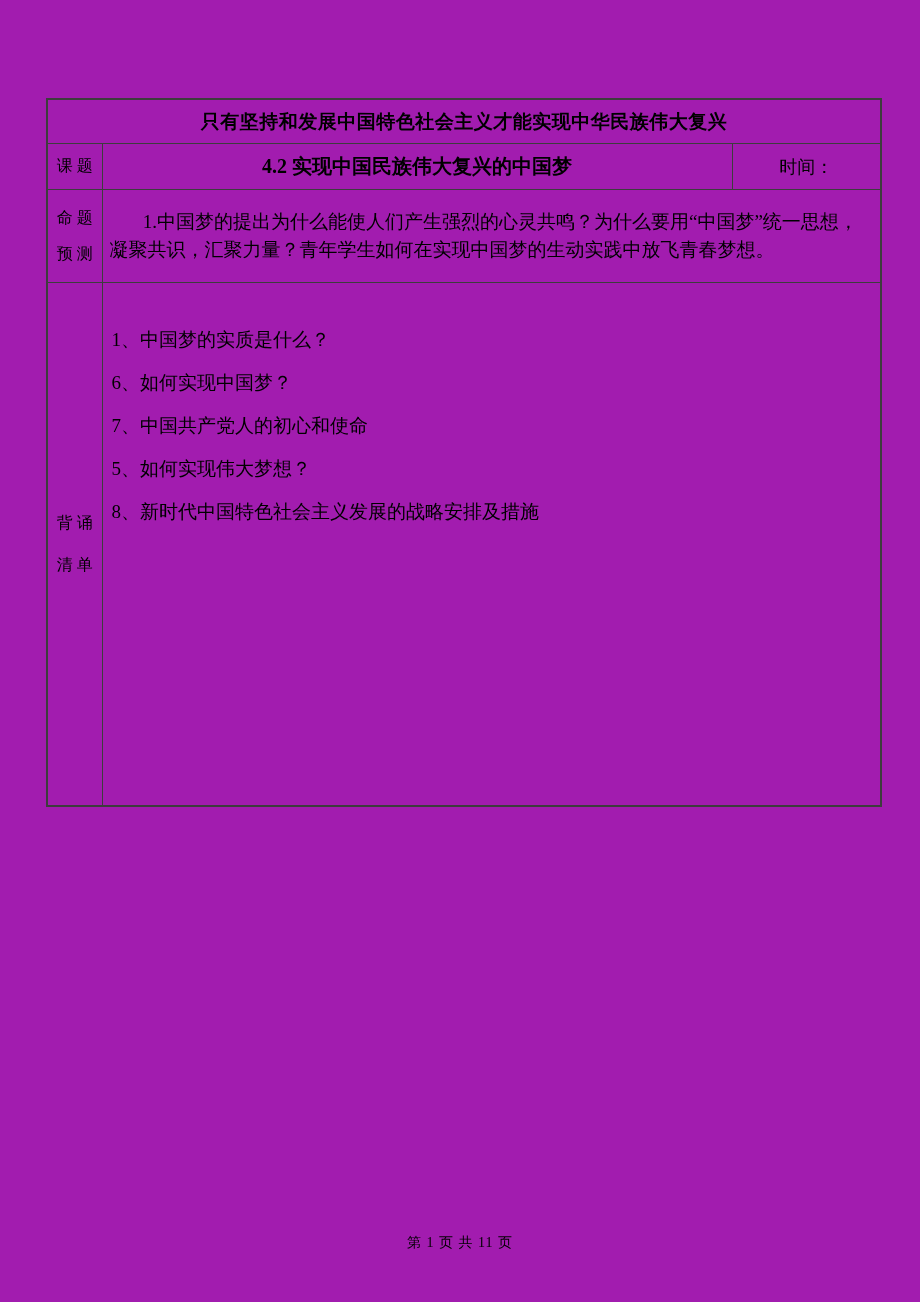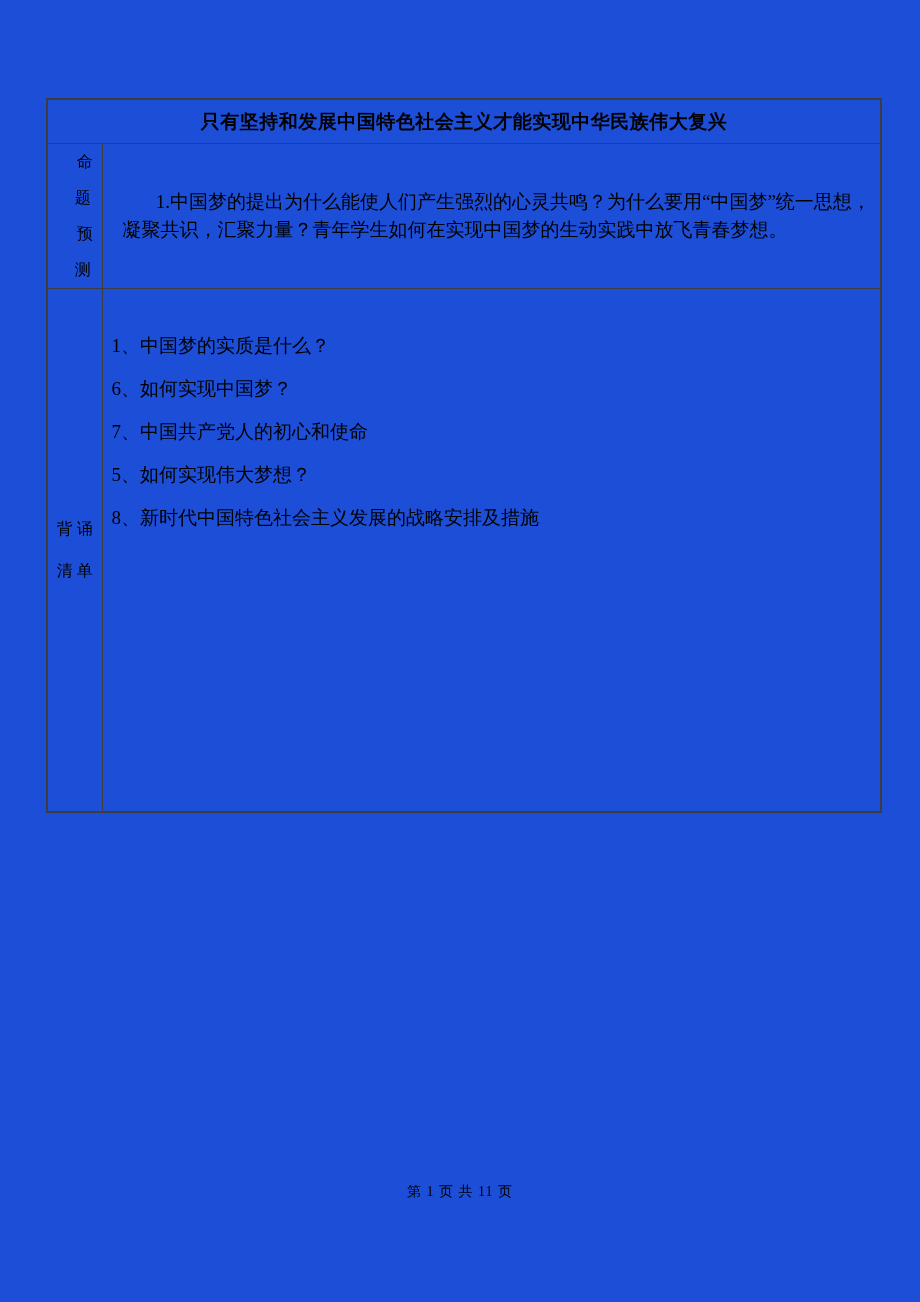--- a/index.html
+++ b/index.html
@@ -17,7 +17,7 @@
   .page {
     position: absolute;
     inset: 0;
-    background: #1d4ed8;
+    background: #a21caf;
     overflow: hidden;
   }
   table.doc-table {

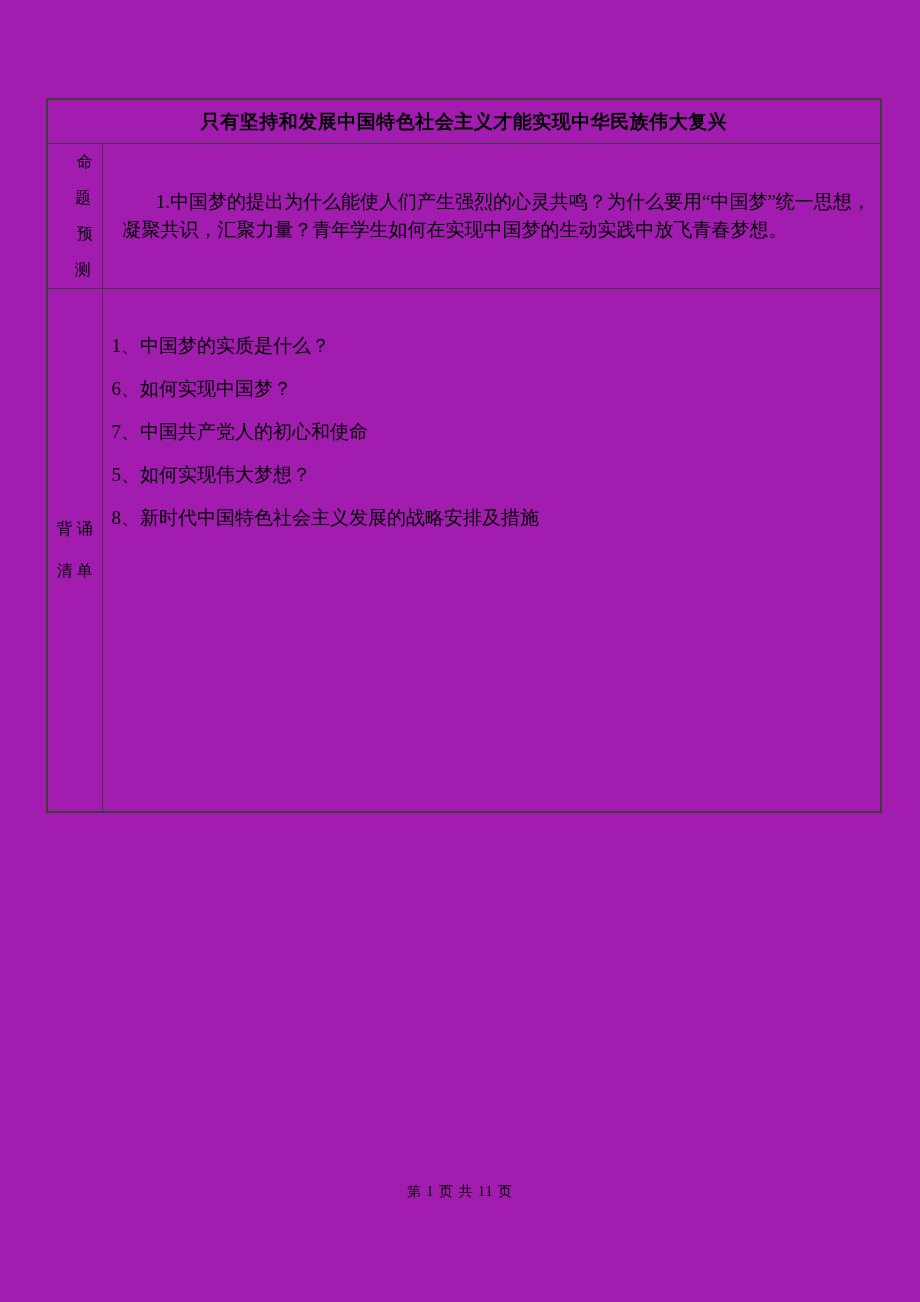--- a/index.html
+++ b/index.html
@@ -122,6 +122,11 @@
         <td colspan="3">只有坚持和发展中国特色社会主义才能实现中华民族伟大复兴</td>
       </tr>
 
+      <tr class="row-topic">
+        <td class="label-cell">课题</td>
+        <td class="topic-cell">4.2 实现中国民族伟大复兴的中国梦</td>
+        <td class="time-cell">时间：</td>
+      </tr>
 
 
       <tr class="row-predict">

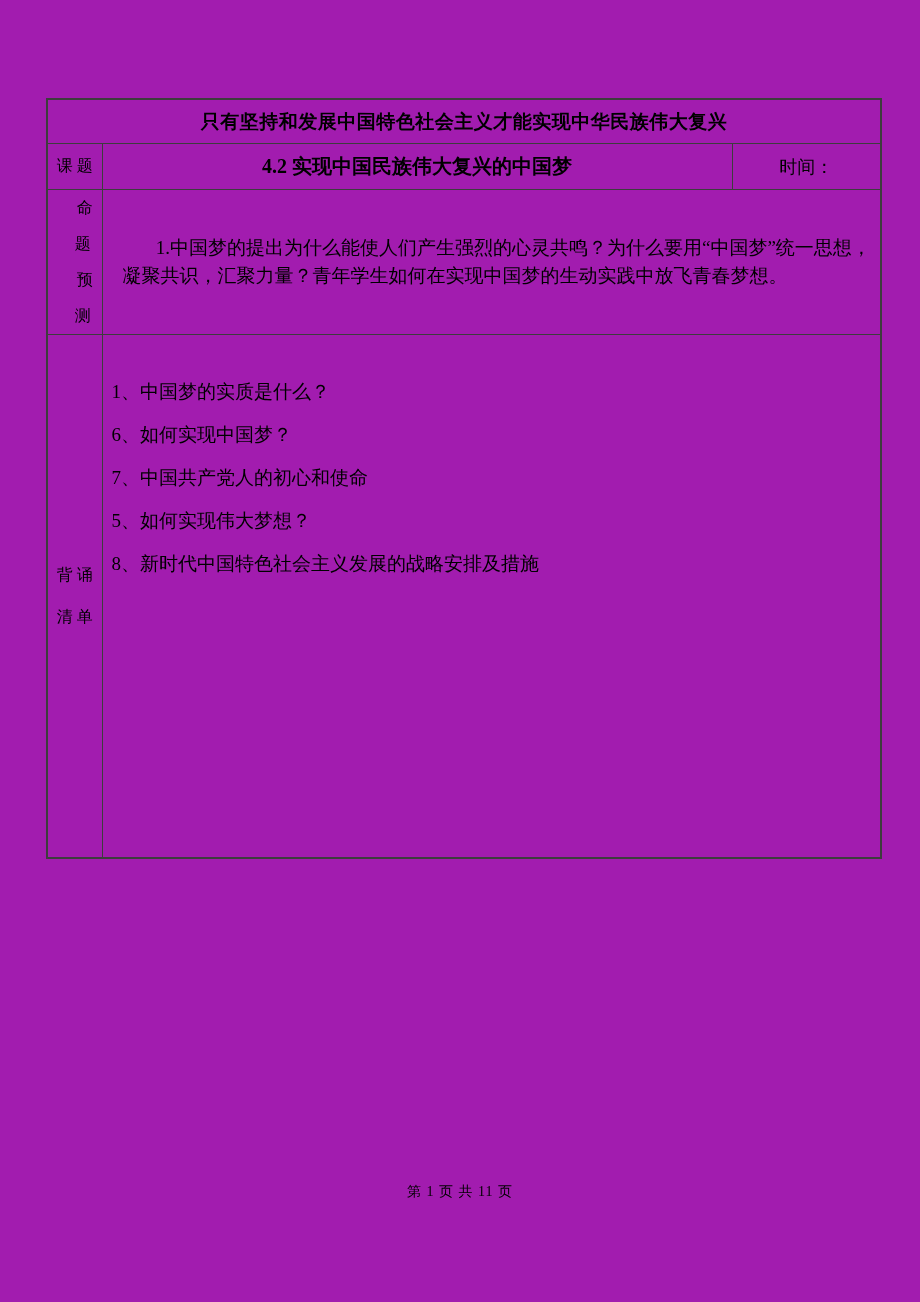--- a/index.html
+++ b/index.html
@@ -64,7 +64,7 @@
   tr.row-exam td { height: 98px; }
   tr.row-exam .lline { display: block; line-height: 30px; }
   
-  tr.row-predict td { height: 84px; padding-left: 20px; }
+  tr.row-predict td { height: 84px; }
   tr.row-predict .lline { display: block; line-height: 36px; }
   
   tr.row-recite td { height: 475px; }

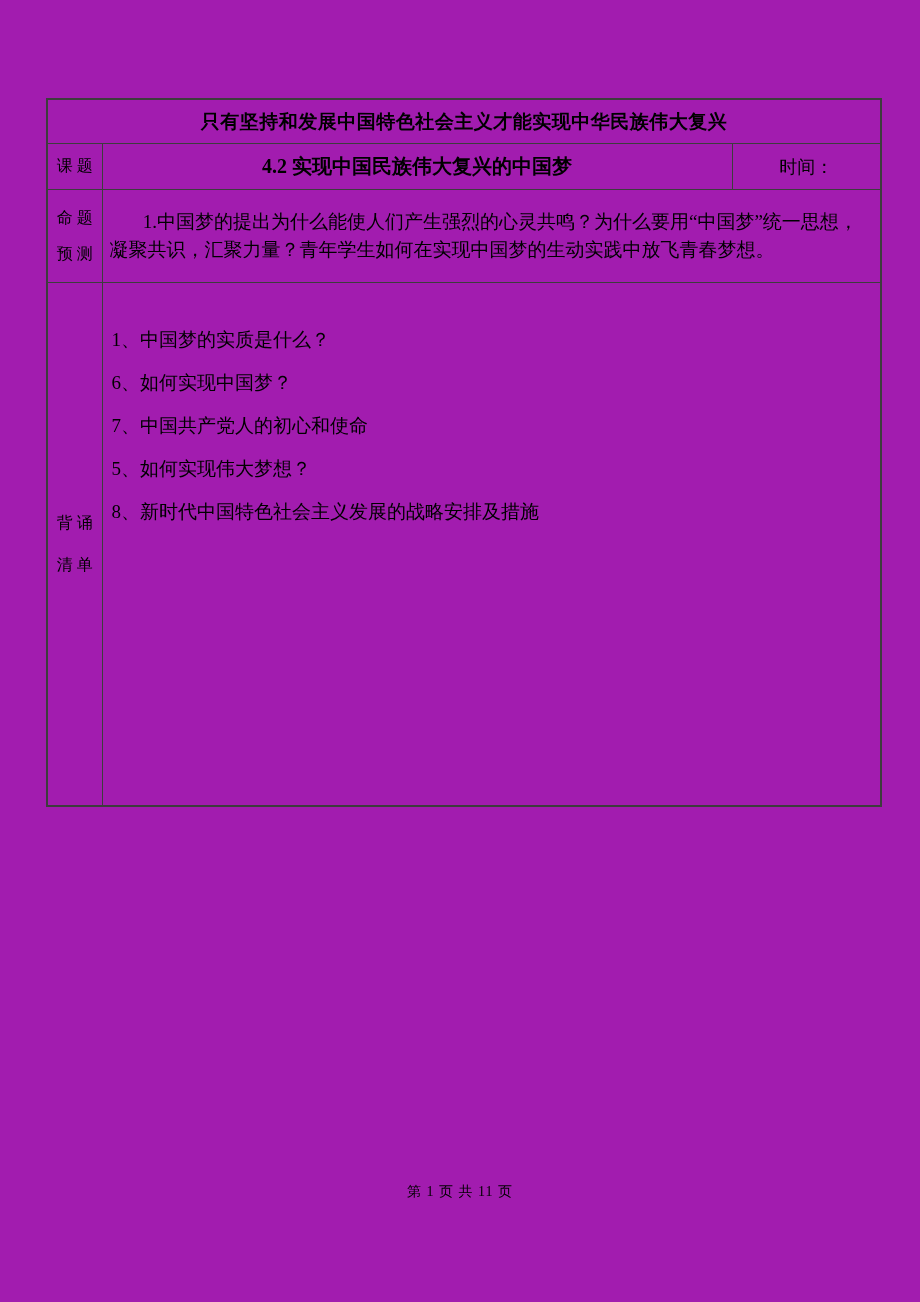--- a/index.html
+++ b/index.html
@@ -98,7 +98,7 @@
   }
   .footer {
     position: absolute;
-    top: 1183px;
+    top: 1234px;
     left: 0;
     width: 920px;
     text-align: center;

